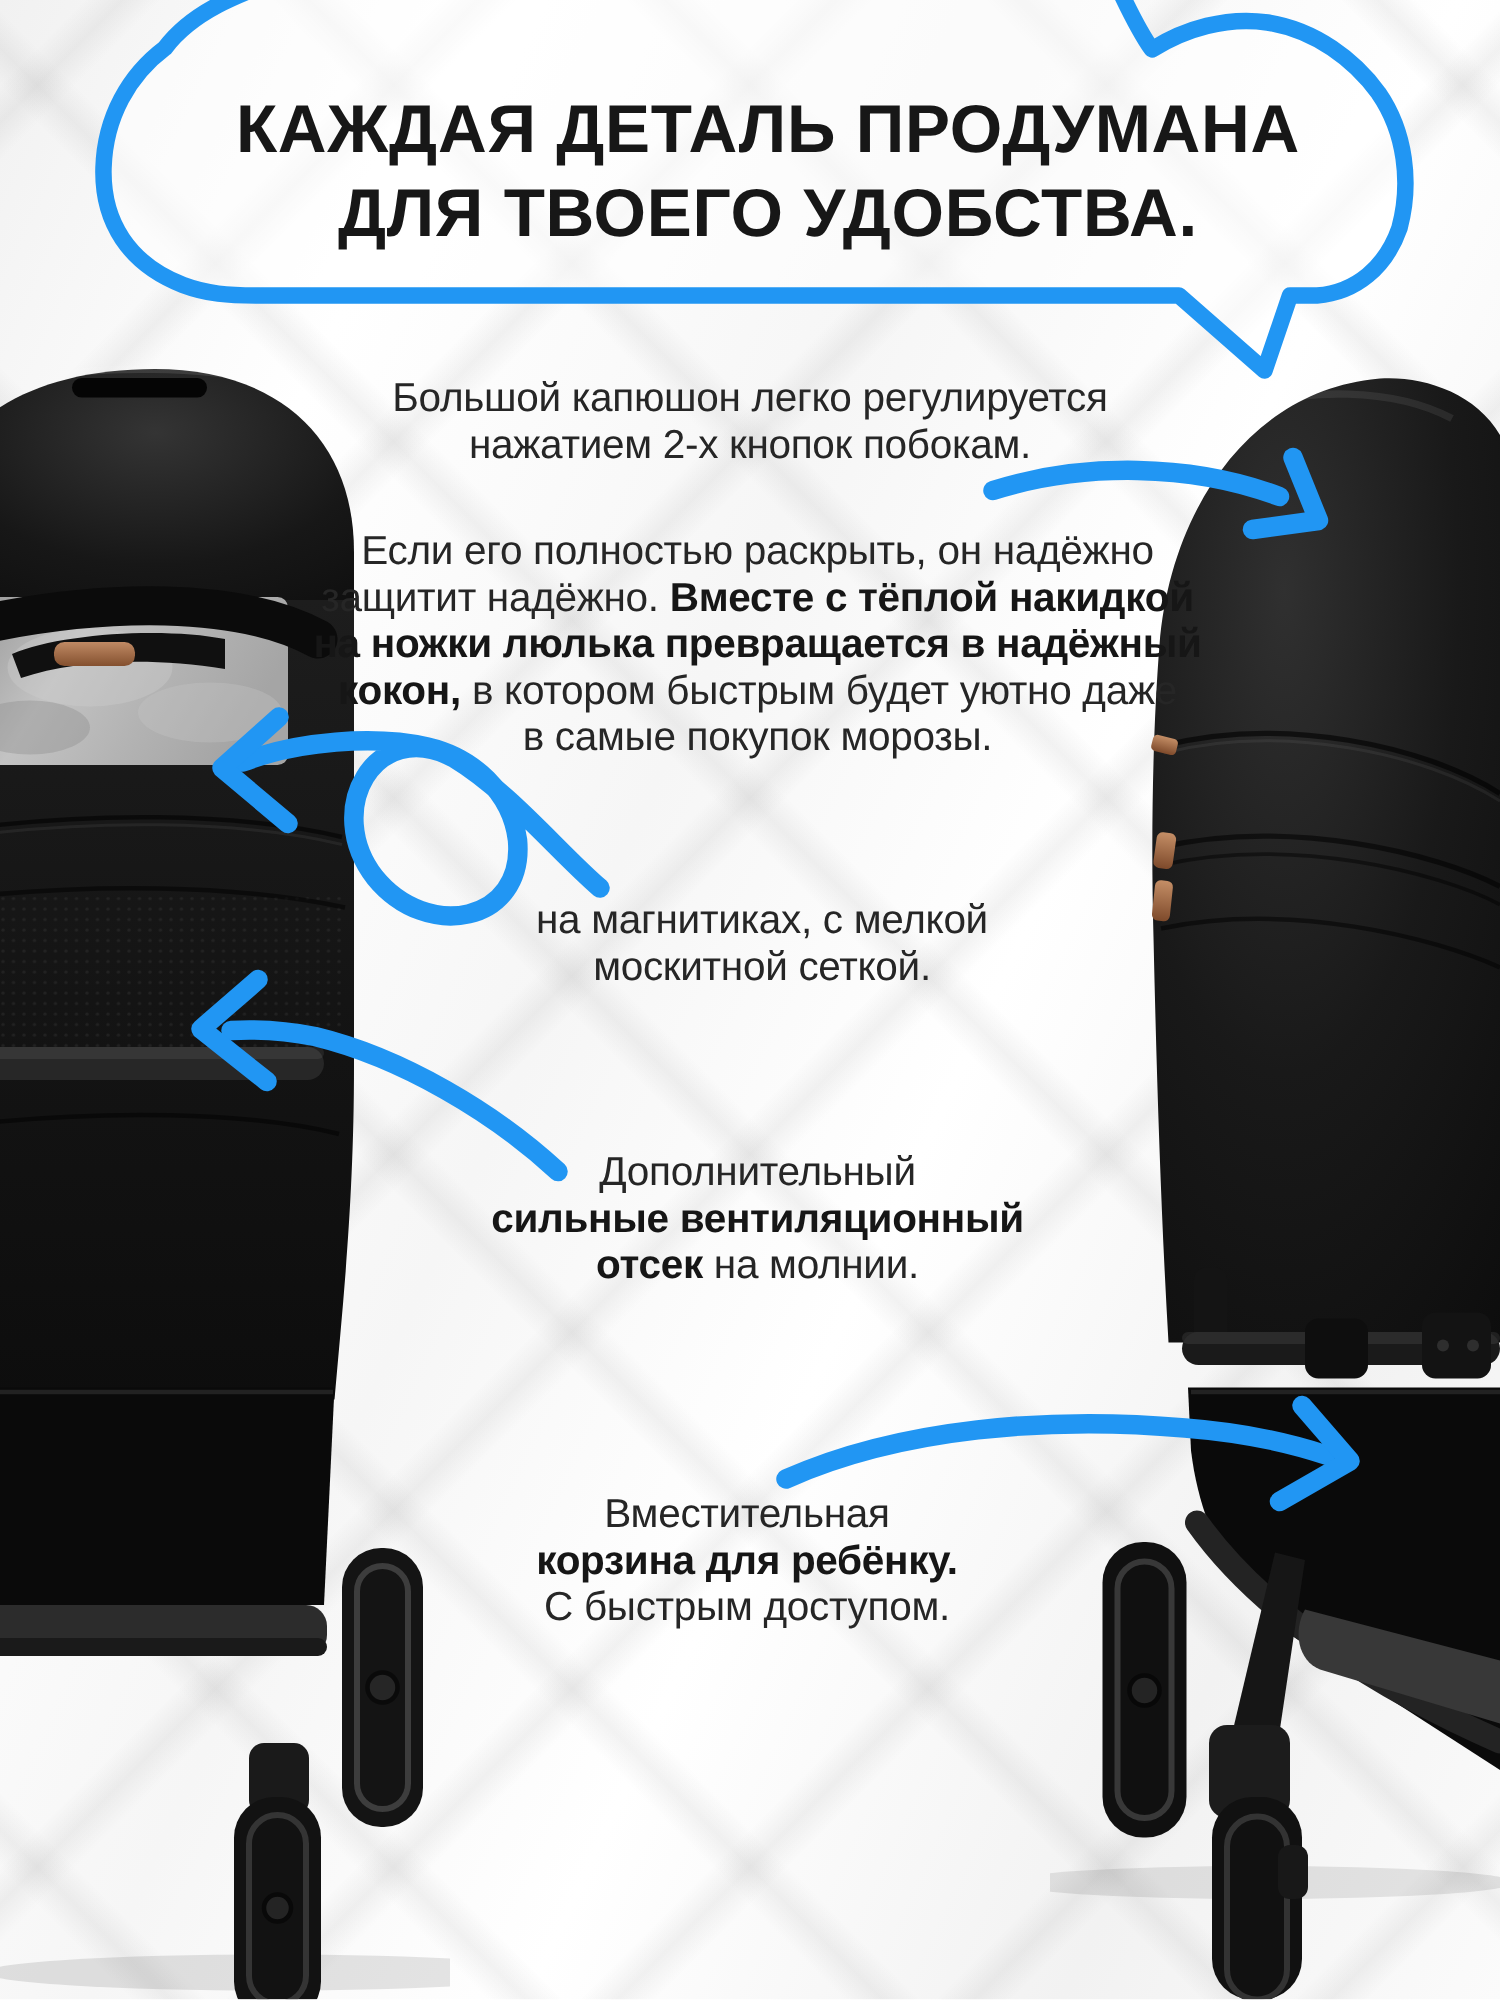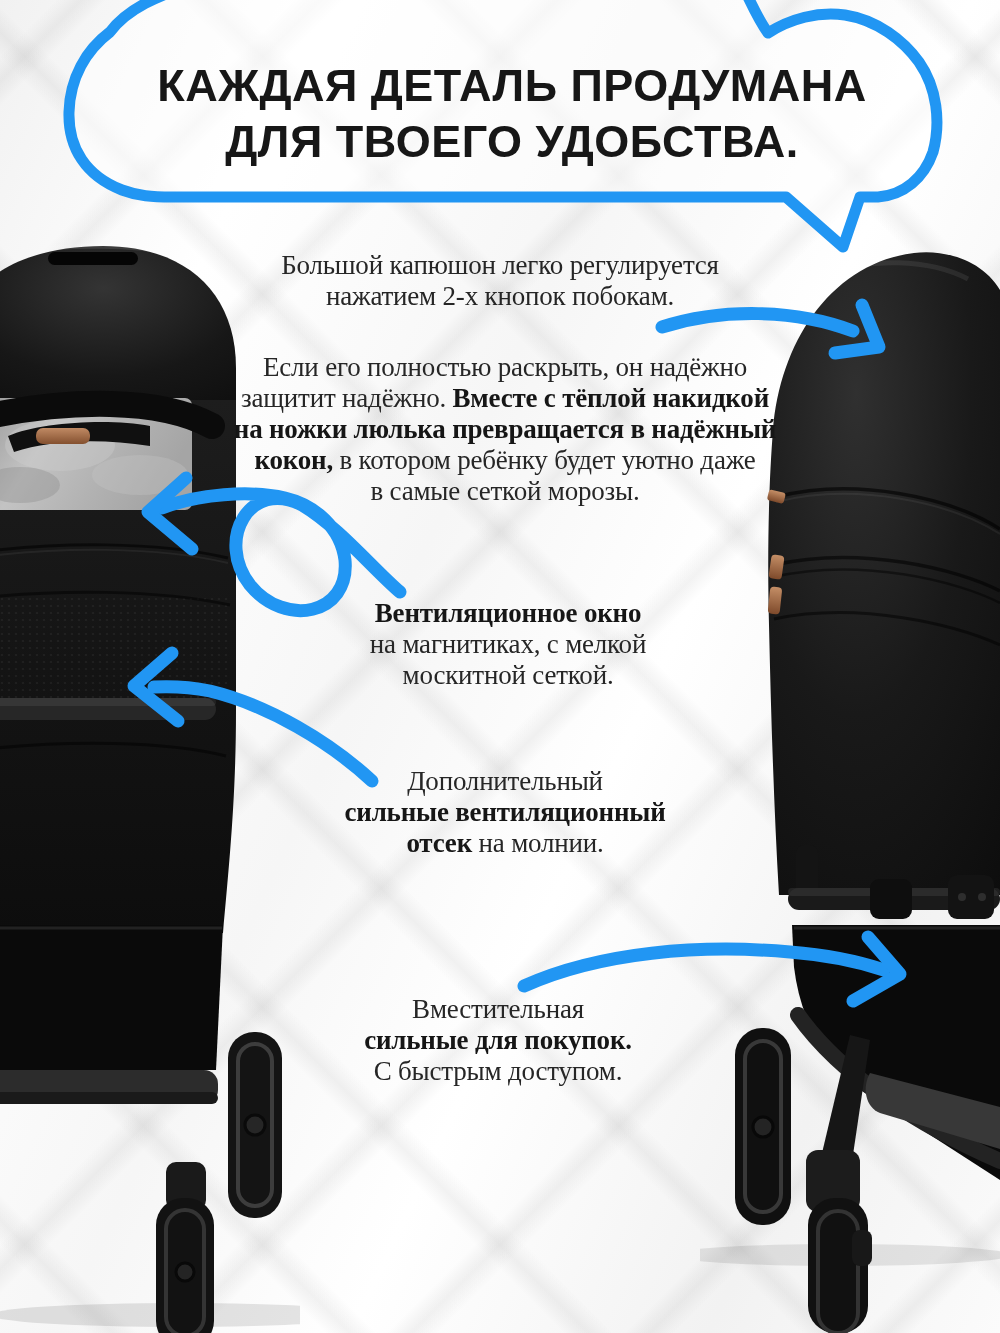--- a/index.html
+++ b/index.html
@@ -18,7 +18,7 @@
       linear-gradient(115deg,#f1f1f1 0%,#ffffff 20%,#f6f6f6 42%,#ffffff 60%,#f2f2f2 82%,#fbfbfb 100%);
   }
   .abs{position:absolute;}
-  .txt{color:#262626;text-align:center;font-size:27px;line-height:31px;letter-spacing:-0.2px;font-family:Liberation Serif, serif;}
+  .txt{color:#262626;text-align:center;font-size:27px;line-height:31px;letter-spacing:-0.2px;}
   .txt .b{font-weight:700;color:#161616;}
   .title{
     color:#171717;font-weight:700;font-size:45px;line-height:56px;

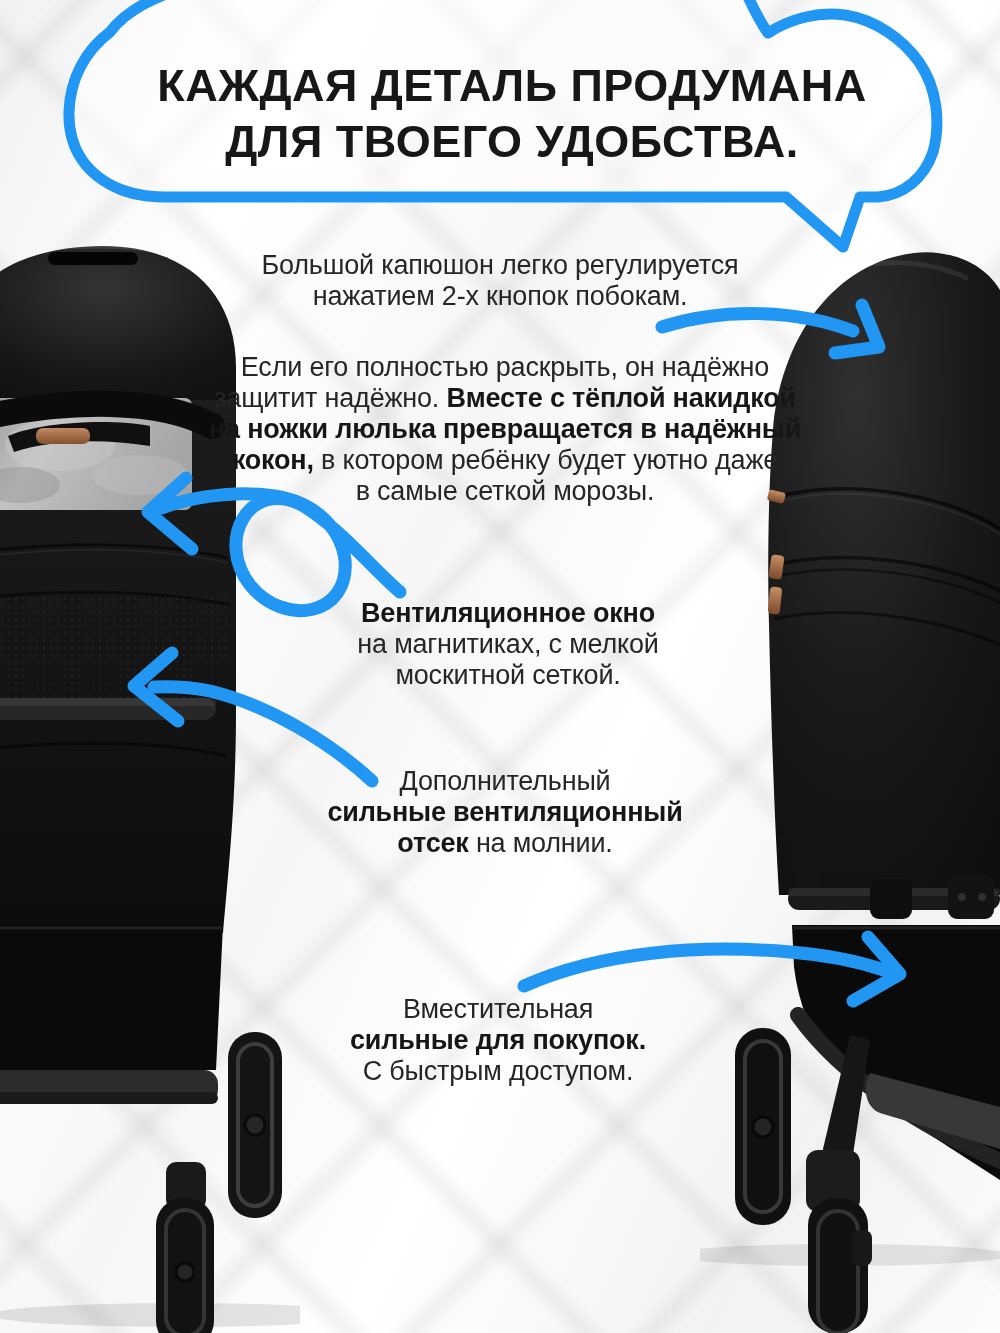--- a/index.html
+++ b/index.html
@@ -215,7 +215,7 @@
     <div><span>Если его полностью раскрыть, он надёжно</span></div>
     <div><span>защитит надёжно. </span><span class="b">Вместе с тёплой накидкой</span></div>
     <div><span class="b">на ножки люлька превращается в надёжный</span></div>
-    <div><span class="b">кокон,</span><span> в котором ребёнку будет уютно даже</span></div>
+    <div><span class="b">кокон,</span><span> в котором быстрым будет уютно даже</span></div>
     <div><span>в самые сеткой морозы.</span></div>
   </div>
 

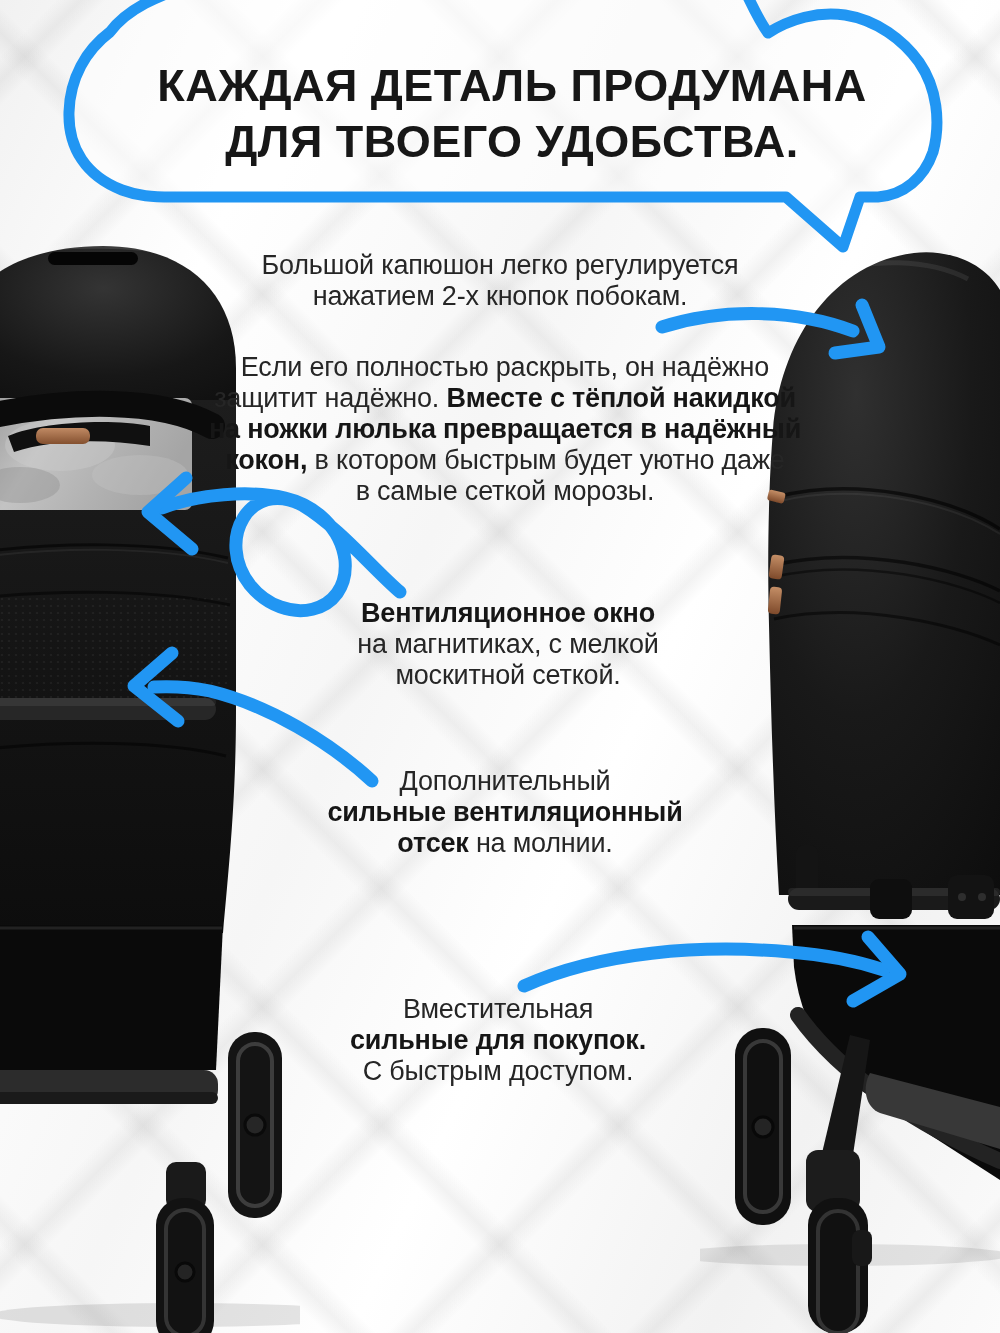--- a/index.html
+++ b/index.html
@@ -216,7 +216,7 @@
     <div><span>защитит надёжно. </span><span class="b">Вместе с тёплой накидкой</span></div>
     <div><span class="b">на ножки люлька превращается в надёжный</span></div>
     <div><span class="b">кокон,</span><span> в котором быстрым будет уютно даже</span></div>
-    <div><span>в самые сеткой морозы.</span></div>
+    <div><span>в самые покупок морозы.</span></div>
   </div>
 
   <div class="abs txt" style="left:308px;top:598px;width:400px;">

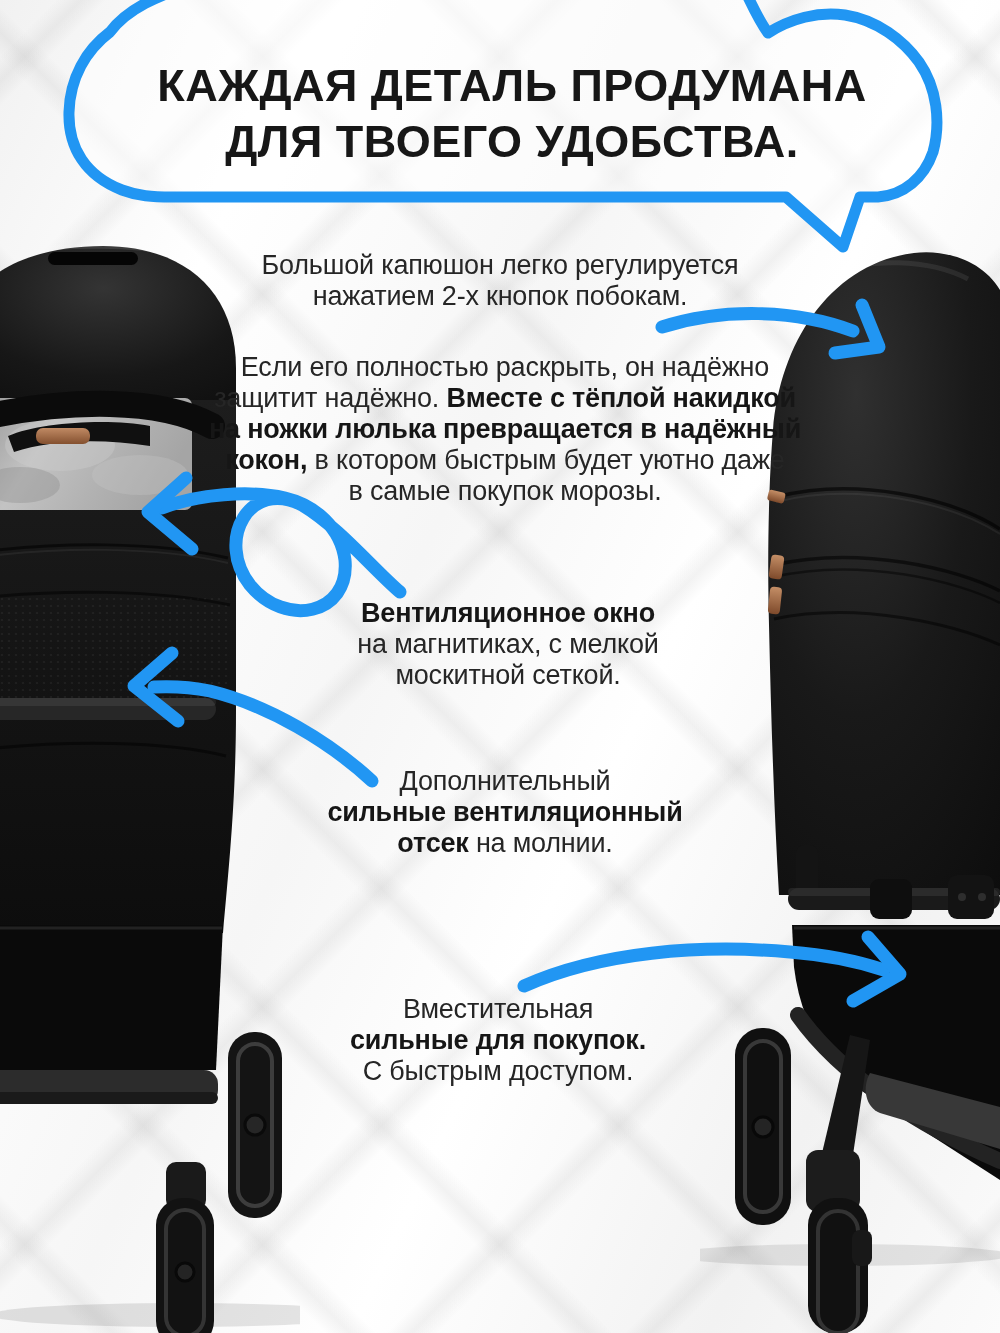--- a/index.html
+++ b/index.html
@@ -220,7 +220,6 @@
   </div>
 
   <div class="abs txt" style="left:308px;top:598px;width:400px;">
-    <div class="b">Вентиляционное окно</div>
     <div>на магнитиках, с мелкой</div>
     <div>москитной сеткой.</div>
   </div>

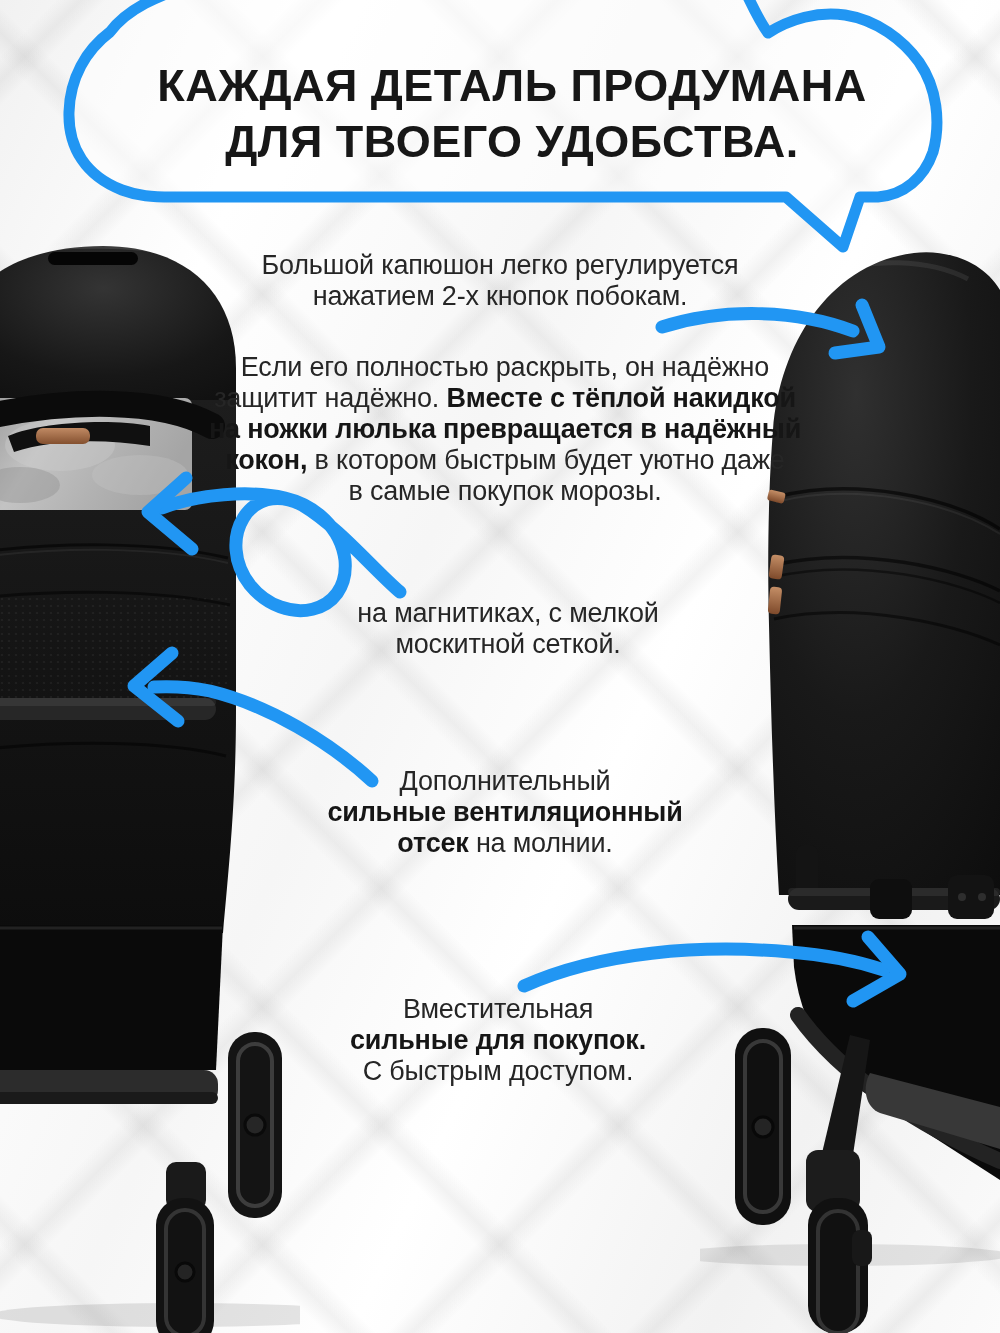--- a/index.html
+++ b/index.html
@@ -232,7 +232,7 @@
 
   <div class="abs txt" style="left:298px;top:994px;width:400px;text-align:center;">
     <div>Вместительная</div>
-    <div class="b">сильные для покупок.</div>
+    <div class="b">корзина для ребёнку.</div>
     <div>С быстрым доступом.</div>
   </div>
 

